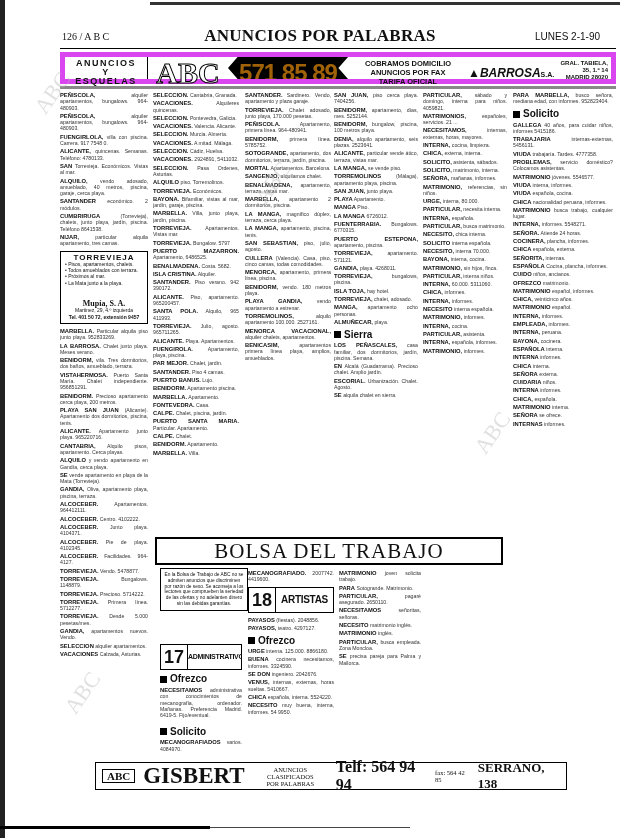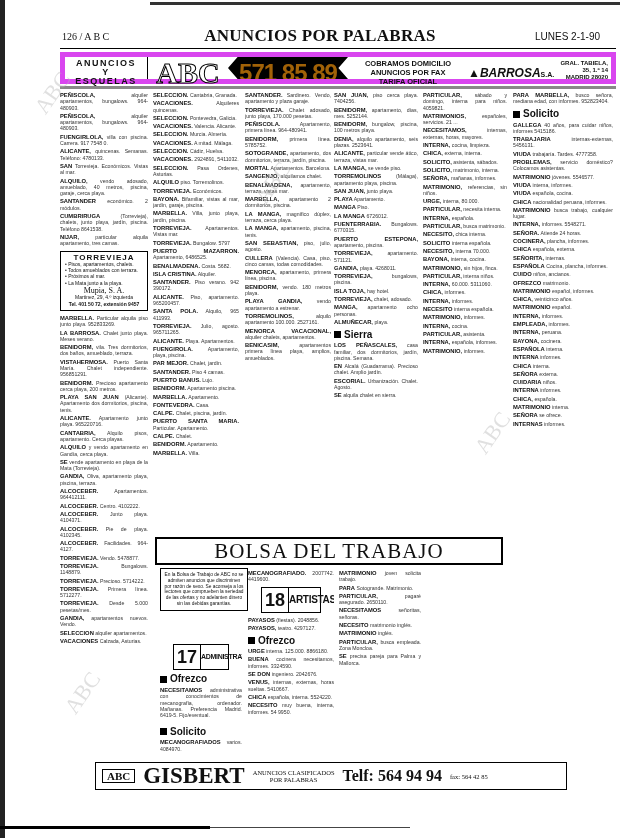--- a/index.html
+++ b/index.html
@@ -29,7 +29,7 @@
 
   .torrevieja-box{border:1px solid #000;padding:3px 4px;margin:4px 0;font-size:5px;}
   .torrevieja-box .tt{font-weight:bold;font-size:8px;text-align:center;letter-spacing:1px;}
-  .torrevieja-box .co{font-weight:normal;font-size:8px;text-align:center;font-family:"Liberation Serif",serif;margin-top:2px;}
+  .torrevieja-box .co{font-weight:bold;font-size:8px;text-align:center;font-family:"Liberation Serif",serif;margin-top:15px;}
 
   .bolsa{position:absolute;left:155px;top:537px;width:348px;height:28px;border:2px solid #000;box-sizing:border-box;text-align:center;font-family:"Liberation Serif",serif;font-size:21px;line-height:24px;letter-spacing:1px;}
   .notice-box{position:absolute;left:160px;top:568px;width:80px;border:1px solid #000;padding:3px;font-size:4.8px;line-height:5.8px;text-align:center;}

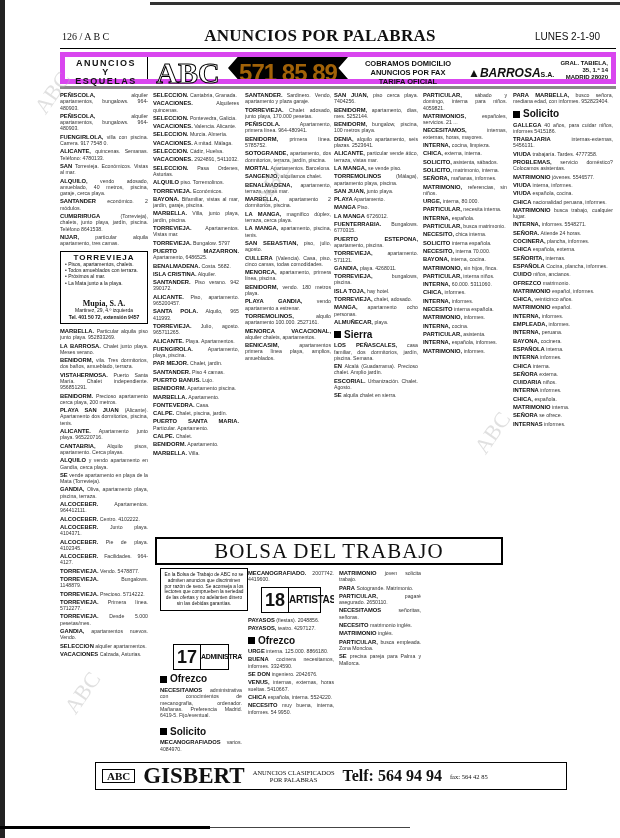--- a/index.html
+++ b/index.html
@@ -33,7 +33,7 @@
 
   .bolsa{position:absolute;left:155px;top:537px;width:348px;height:28px;border:2px solid #000;box-sizing:border-box;text-align:center;font-family:"Liberation Serif",serif;font-size:21px;line-height:24px;letter-spacing:1px;}
   .notice-box{position:absolute;left:160px;top:568px;width:80px;border:1px solid #000;padding:3px;font-size:4.8px;line-height:5.8px;text-align:center;}
-  .cat-box{border:1.5px solid #000;display:flex;align-items:center;height:24px;margin:4px 13px;}
+  .cat-box{border:1.5px solid #000;display:flex;align-items:center;height:24px;margin:4px 0;}
   .cat-box .num{font-weight:bold;font-size:18px;padding:0 3px;border-right:1.5px solid #000;height:100%;line-height:24px;}
   .cat-box .lbl{flex:1;text-align:center;font-weight:bold;font-size:10px;line-height:10px;letter-spacing:-0.3px;}
 

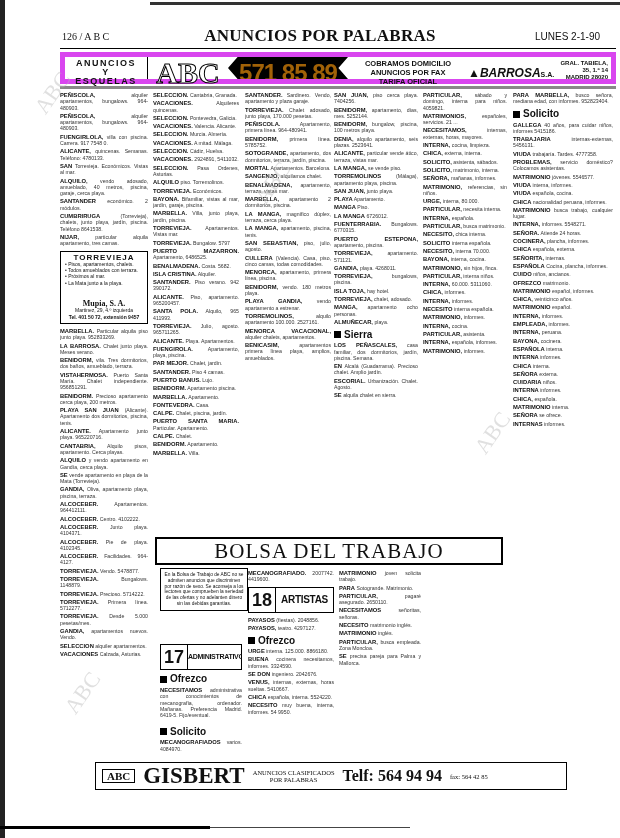--- a/index.html
+++ b/index.html
@@ -381,6 +381,7 @@
   <span class="f-anun"><span>ANUNCIOS CLASIFICADOS</span><br><span>POR PALABRAS</span></span>
   <span class="f-tel">Telf: 564 94 94</span>
   <span class="f-fax">fax: 564 42 85</span>
+  <span class="f-addr">SERRANO, 138</span>
 </div>
 
 <div class="bottom-rule"></div>

